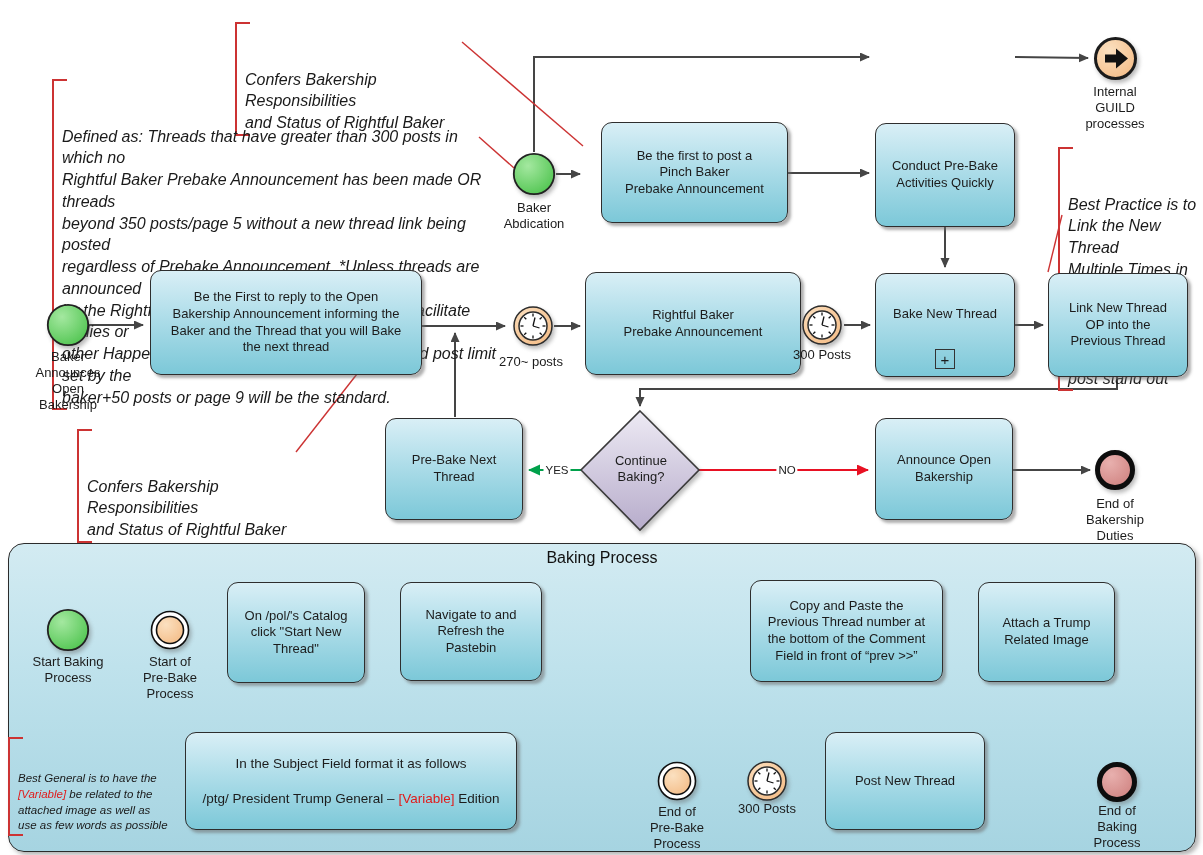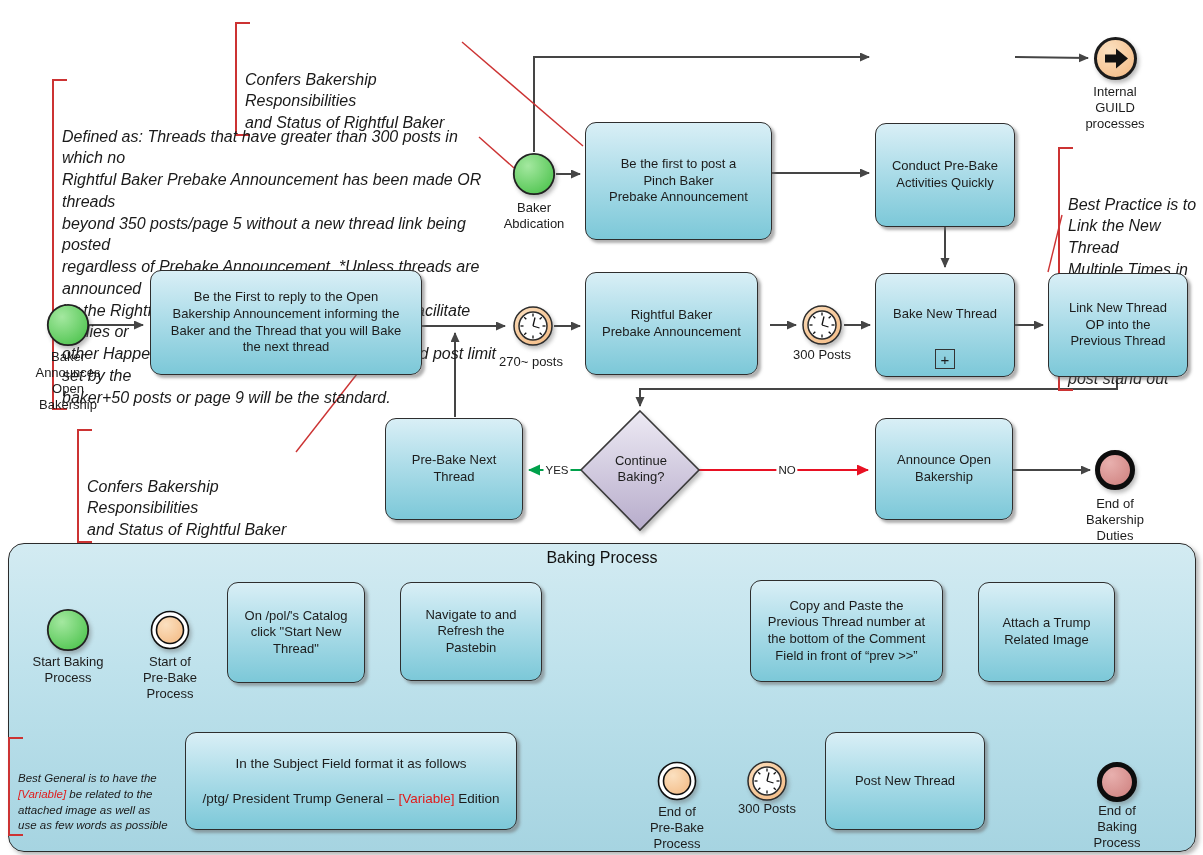--- a/index.html
+++ b/index.html
@@ -162,7 +162,7 @@
   <div class="evlabel" style="left:534px;top:200px;">Baker
 Abdication</div>
 
-  <div class="task" style="left:585px;top:122px;width:187px;height:118px;">
+  <div class="task" style="left:601px;top:122px;width:187px;height:101px;">
     <span>Be the first to post a
 Pinch Baker
 Prebake Announcement</span>

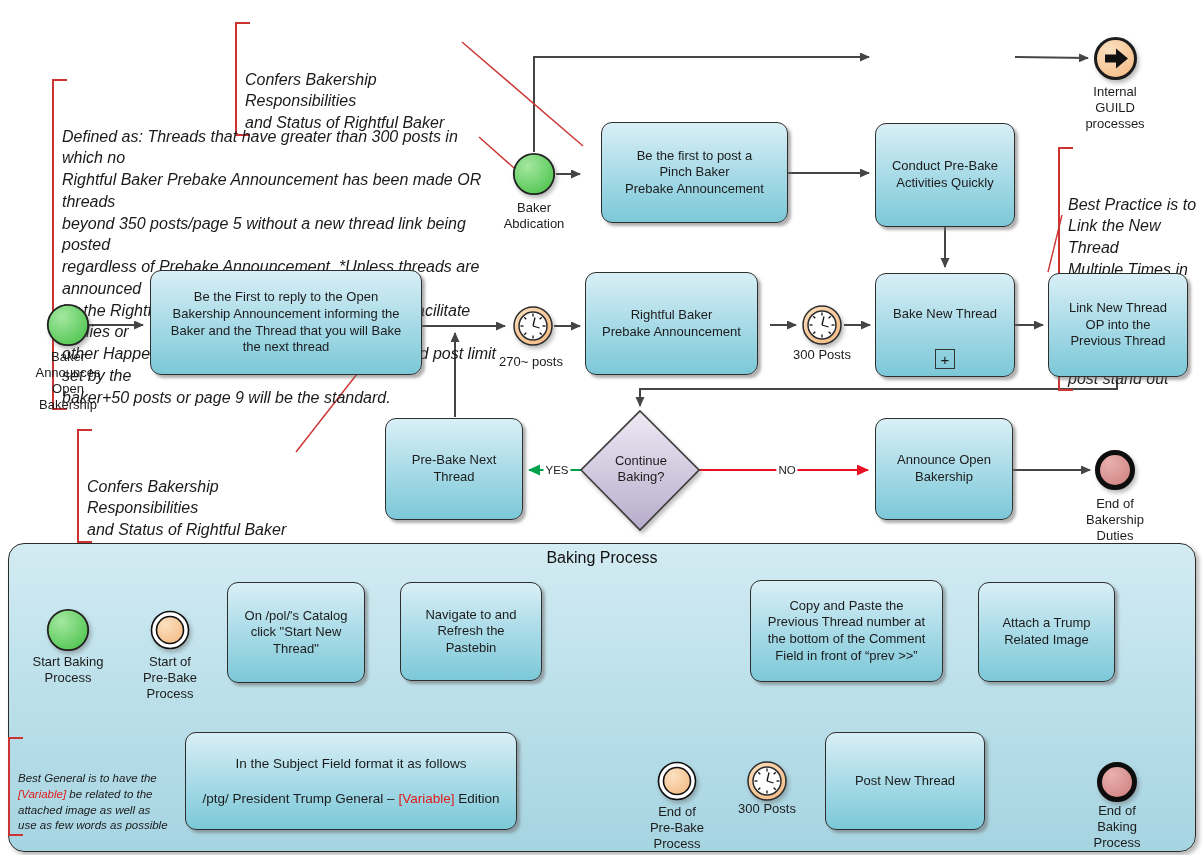--- a/index.html
+++ b/index.html
@@ -206,7 +206,7 @@
   </svg>
   <div class="evlabel" style="left:531px;top:354px;">270~ posts</div>
 
-  <div class="task" style="left:585px;top:272px;width:173px;height:103px;">
+  <div class="task" style="left:585px;top:272px;width:216px;height:103px;">
     <span>Rightful Baker
 Prebake Announcement</span>
   </div>

